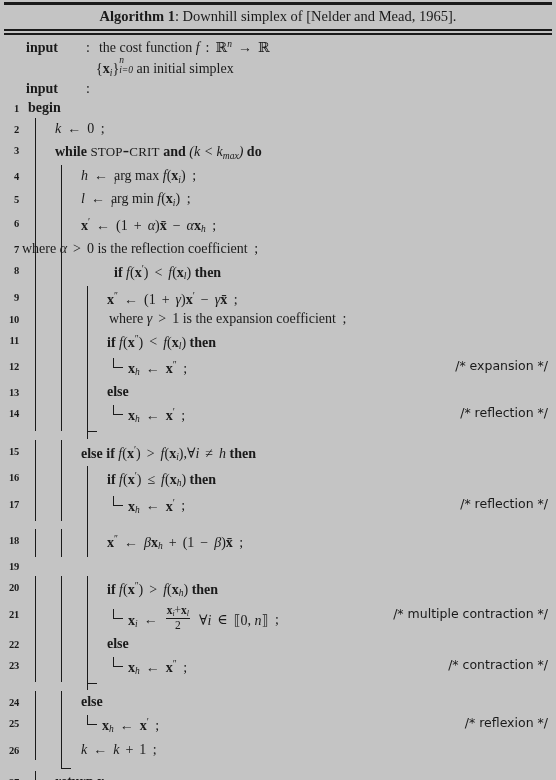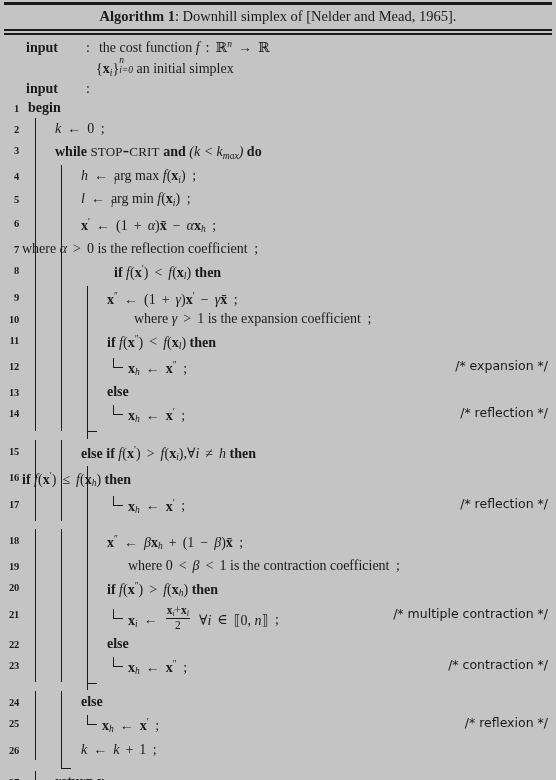--- a/index.html
+++ b/index.html
@@ -337,7 +337,7 @@
             <span class="gbar" style="left:39px;"></span>
             <span class="gbar" style="left:65px;"></span>
           </div>
-        <span class="code" style="margin-left:112px;"><span class="mr">where</span> <span class="mi">γ</span> <span class="op">&gt;</span> <span class="mr">1</span> is the expansion coefficient <span class="semi">;</span></span>
+        <span class="code" style="margin-left:87px;"><span class="mr">where</span> <span class="mi">γ</span> <span class="op">&gt;</span> <span class="mr">1</span> is the expansion coefficient <span class="semi">;</span></span>
       </div>
     </div>
 

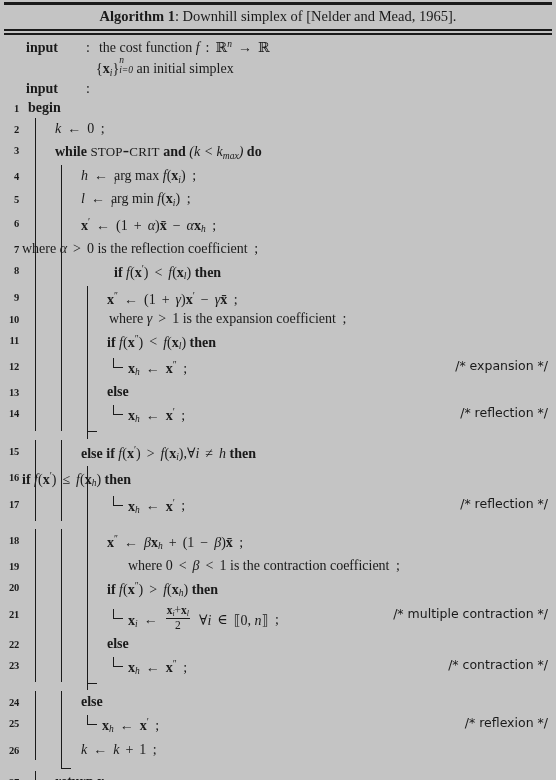--- a/index.html
+++ b/index.html
@@ -413,7 +413,7 @@
             <span class="gbar" style="left:39px;"></span>
             <span class="gbar" style="left:65px;"></span>
           </div>
-        <span class="code" style=""><span class="kw">if</span> <span class="mi">f</span>(<span class="mb">x</span><sup>′</sup>) <span class="op">≤</span> <span class="mi">f</span>(<span class="mb">x</span><sub>h</sub>) <span class="kw">then</span></span>
+        <span class="code" style="margin-left:85px;"><span class="kw">if</span> <span class="mi">f</span>(<span class="mb">x</span><sup>′</sup>) <span class="op">≤</span> <span class="mi">f</span>(<span class="mb">x</span><sub>h</sub>) <span class="kw">then</span></span>
       </div>
     </div>
 

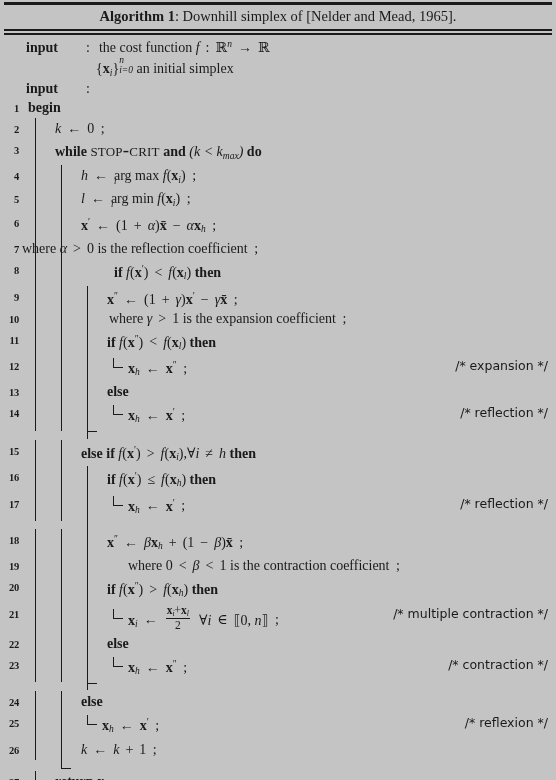--- a/index.html
+++ b/index.html
@@ -445,14 +445,6 @@
 
     <div class="ln">
       <div class="num">19</div>
-      <div class="body-cell">
-        <div class="guides">
-            <span class="gbar" style="left:13px;"></span>
-            <span class="gbar" style="left:39px;"></span>
-            <span class="gbar" style="left:65px;"></span>
-          </div>
-        <span class="code" style="margin-left:106px;"><span class="mr">where</span> <span class="mr">0</span> <span class="op">&lt;</span> <span class="mi">β</span> <span class="op">&lt;</span> <span class="mr">1</span> is the contraction coefficient <span class="semi">;</span></span>
-      </div>
     </div>
 
     <div class="ln">

